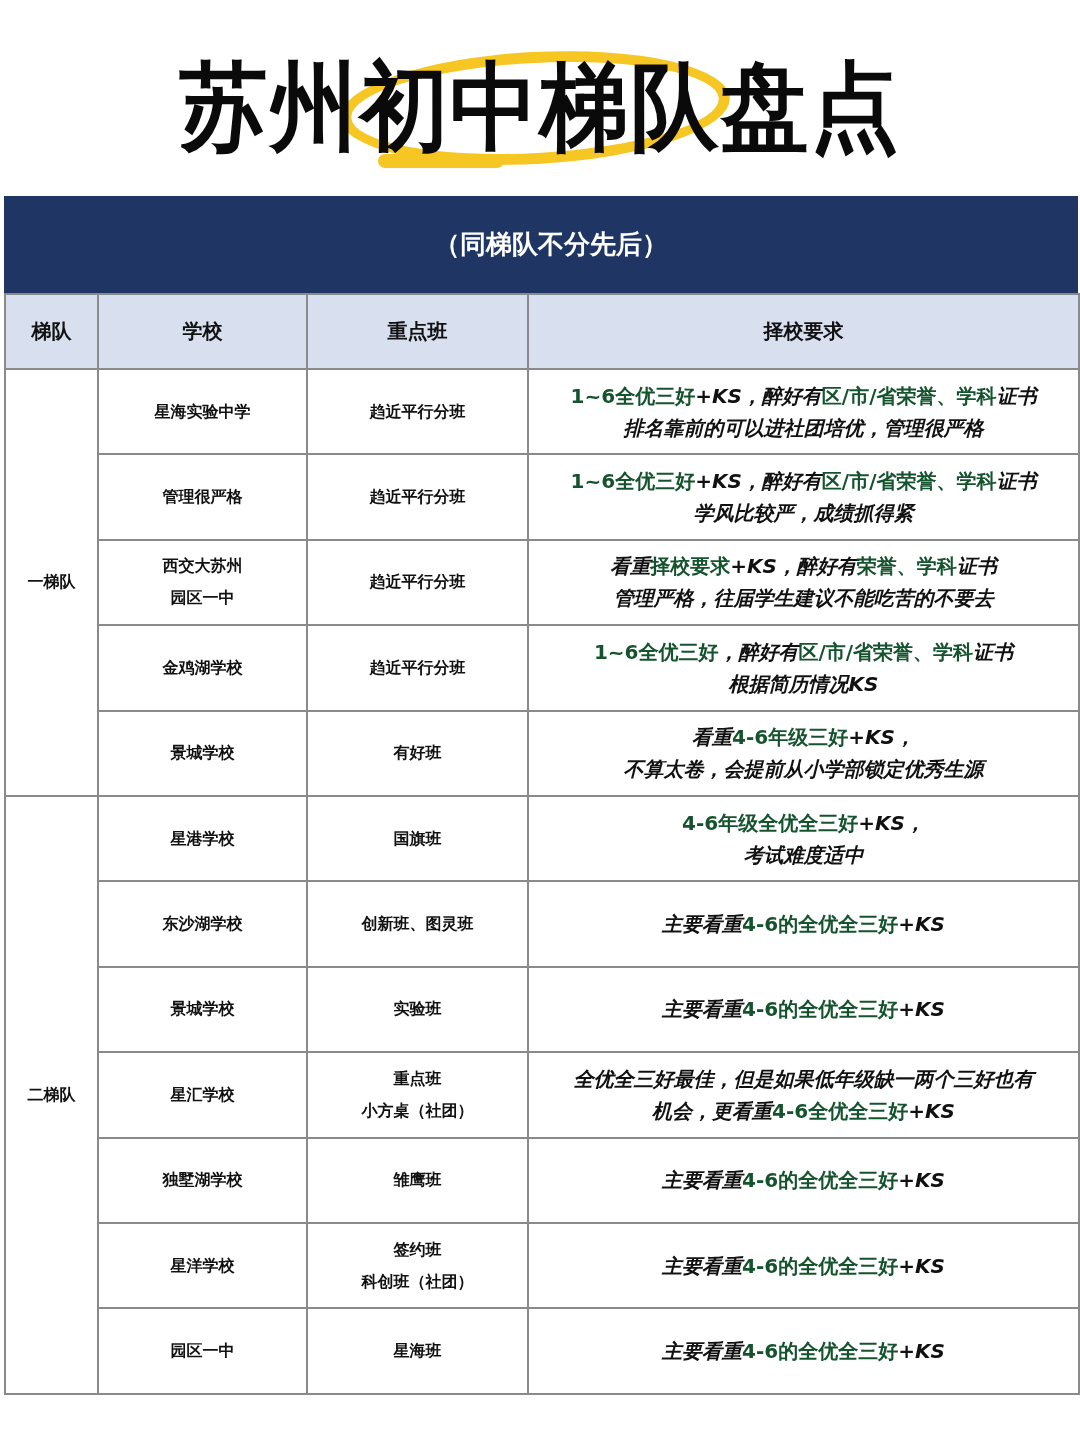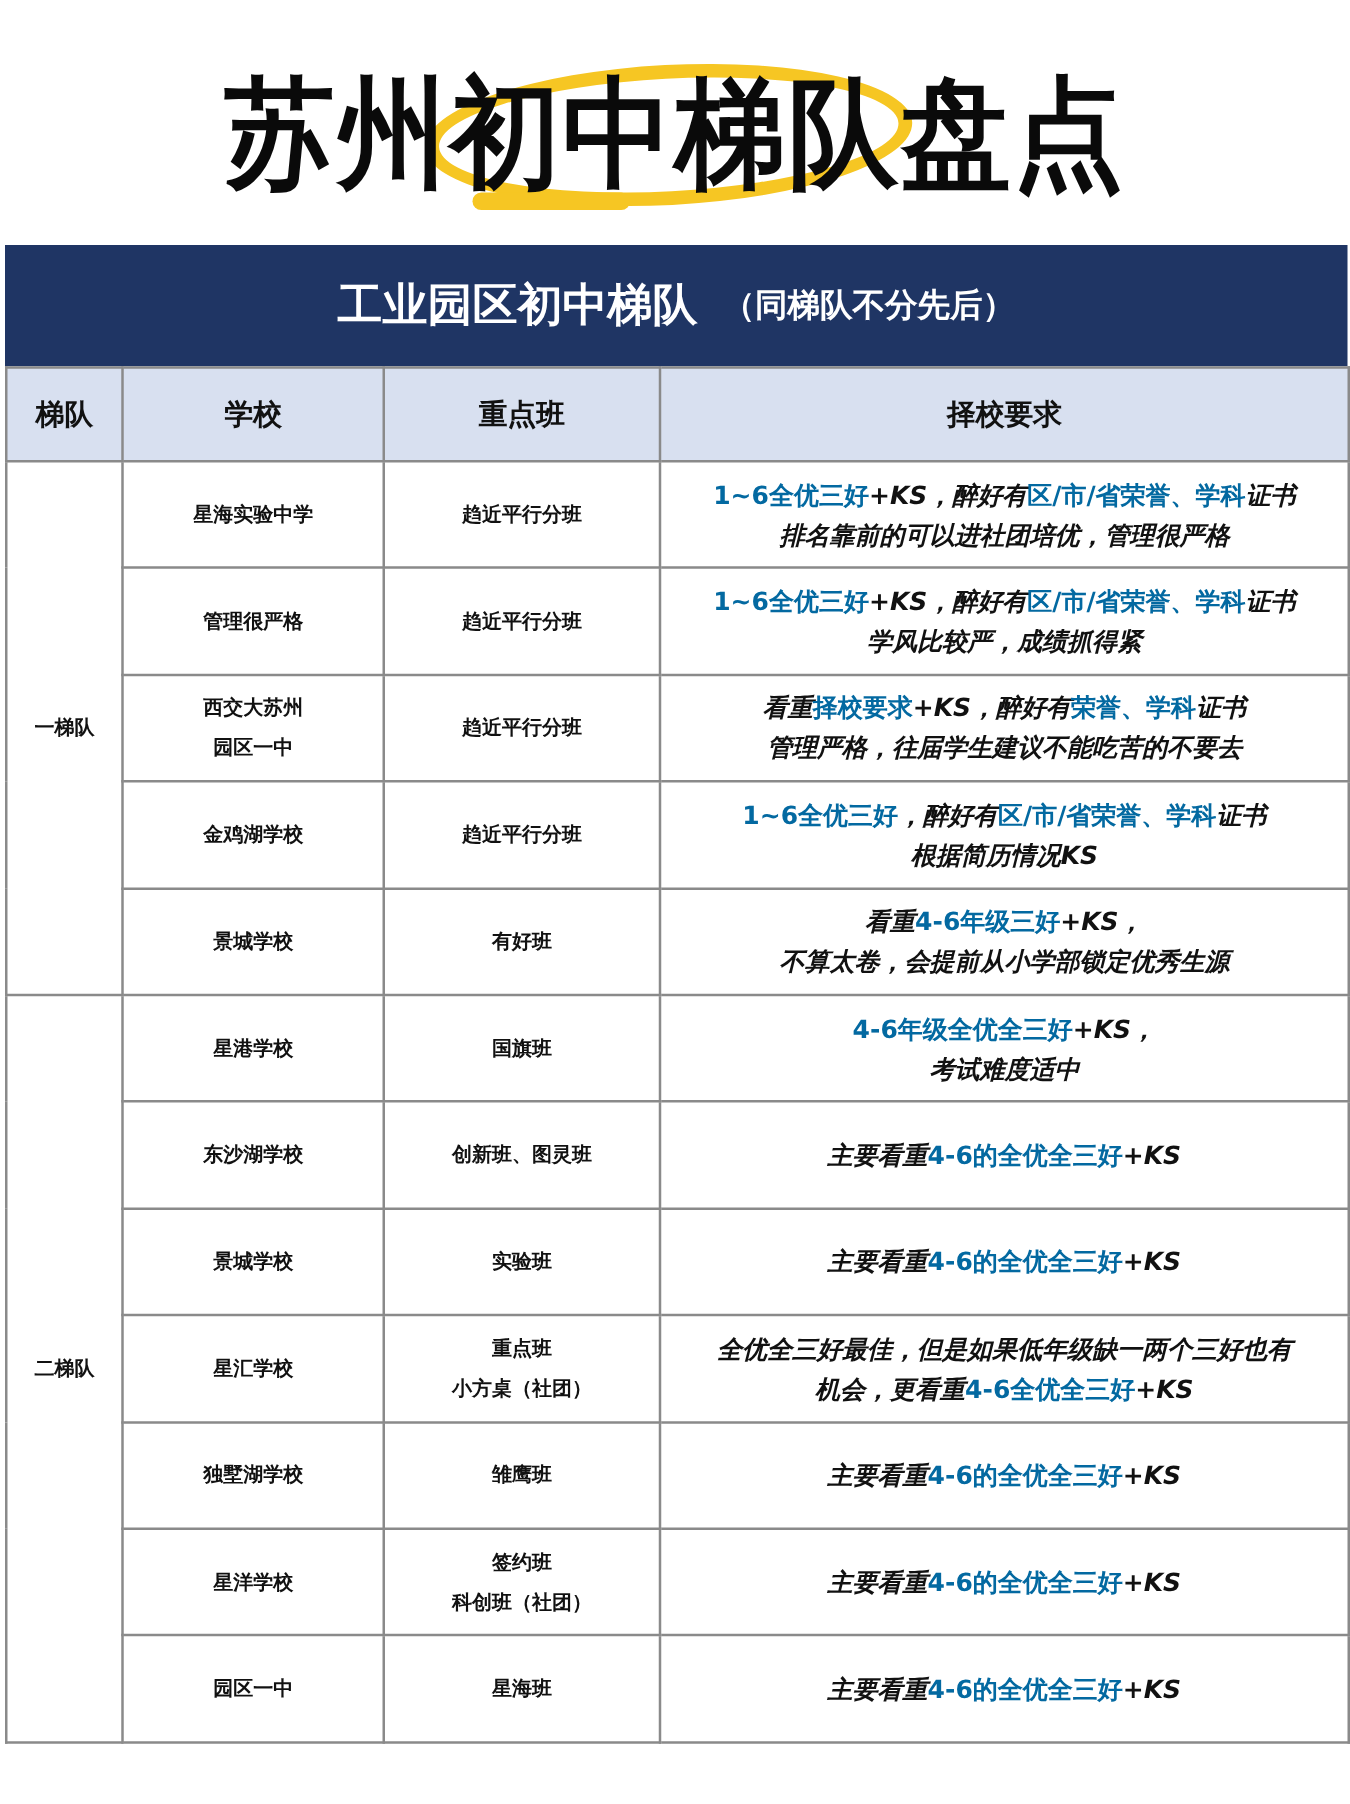--- a/index.html
+++ b/index.html
@@ -62,7 +62,6 @@
 
 <div class="table-wrap">
   <div class="banner">
-    <span class="banner-main">工业园区初中梯队</span>
     <span class="banner-sub">（同梯队不分先后）</span>
   </div>
   <table>

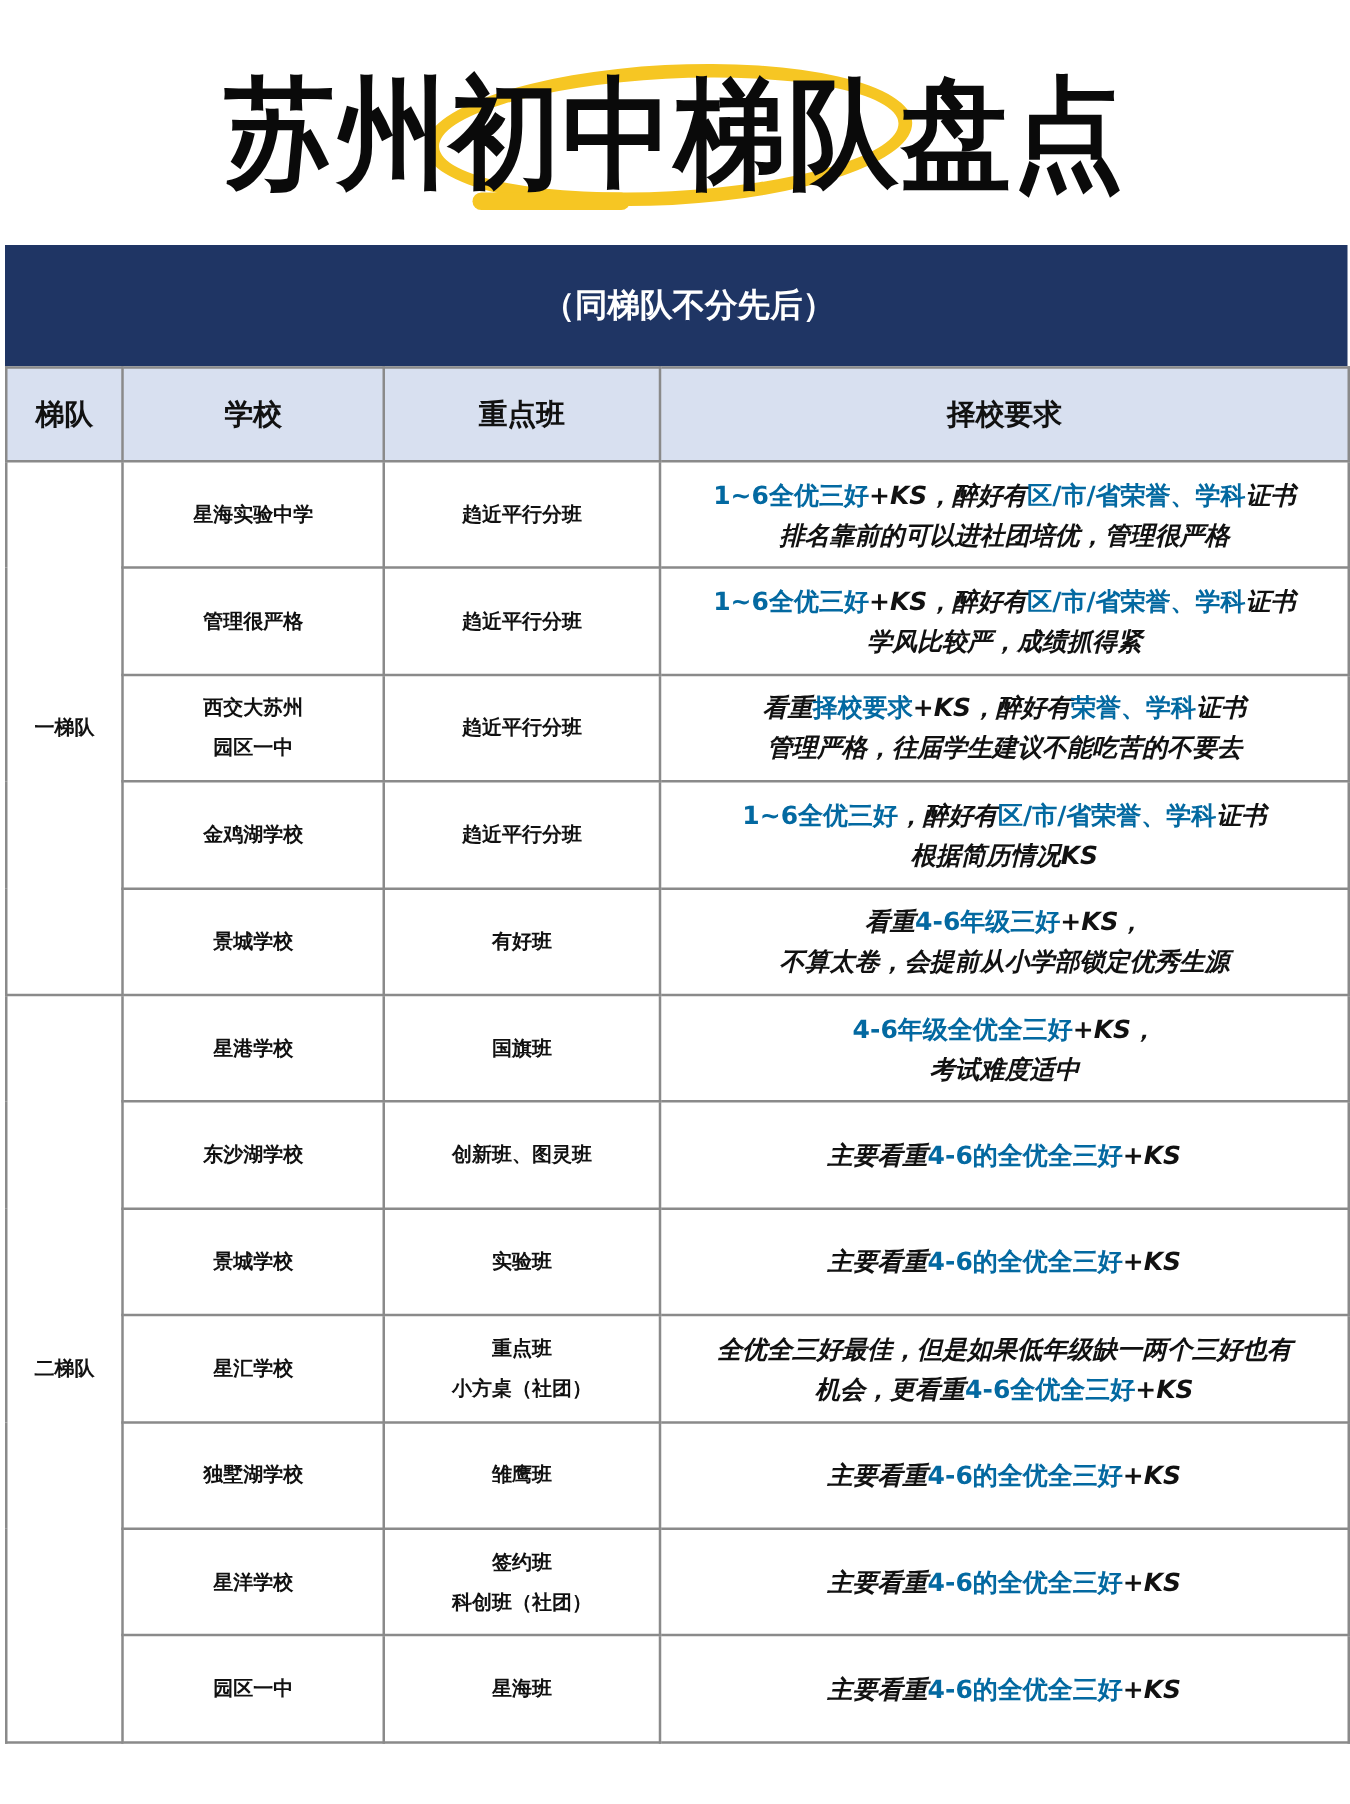--- a/index.html
+++ b/index.html
@@ -44,7 +44,7 @@
     font-weight: bold; padding: 0 8px; box-sizing: border-box;
   }
   thead th {
-    background: #d8e0f0; height: 75px; font-size: 23px; color: #111;
+    background: #d8e0f0; height: 75px; font-size: 20px; color: #111;
   }
   tbody td { height: 85.4px; font-size: 16px; line-height: 32px; background: #fff; }
   td.req { font-size: 20px; }

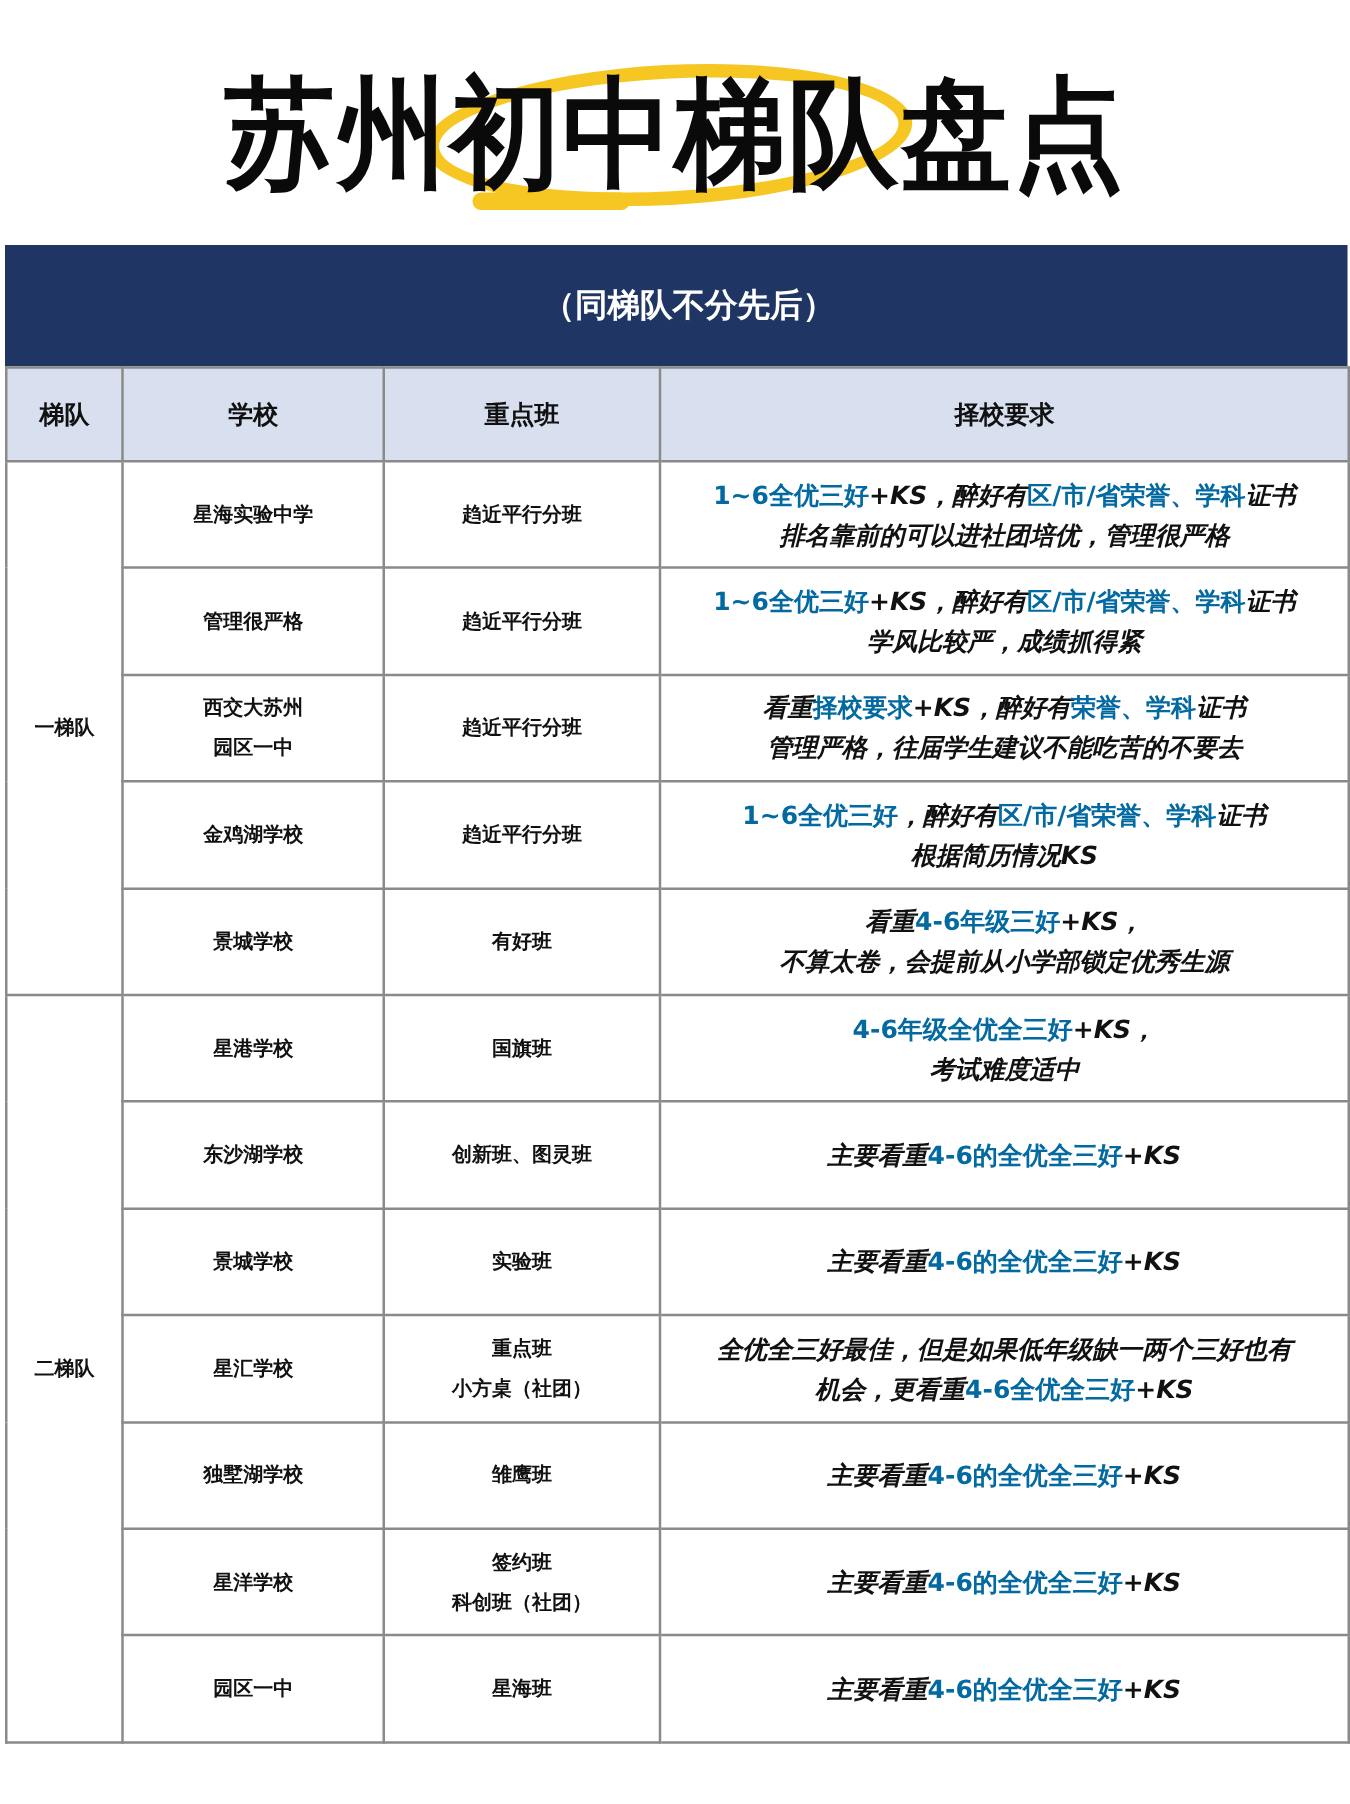--- a/index.html
+++ b/index.html
@@ -48,7 +48,7 @@
   }
   tbody td { height: 85.4px; font-size: 16px; line-height: 32px; background: #fff; }
   td.req { font-size: 20px; }
-  .red { color: #0369a1; }
+  .red { color: #14532d; }
   .blk { color: #111111; font-style: italic; }
 </style>
 </head>

